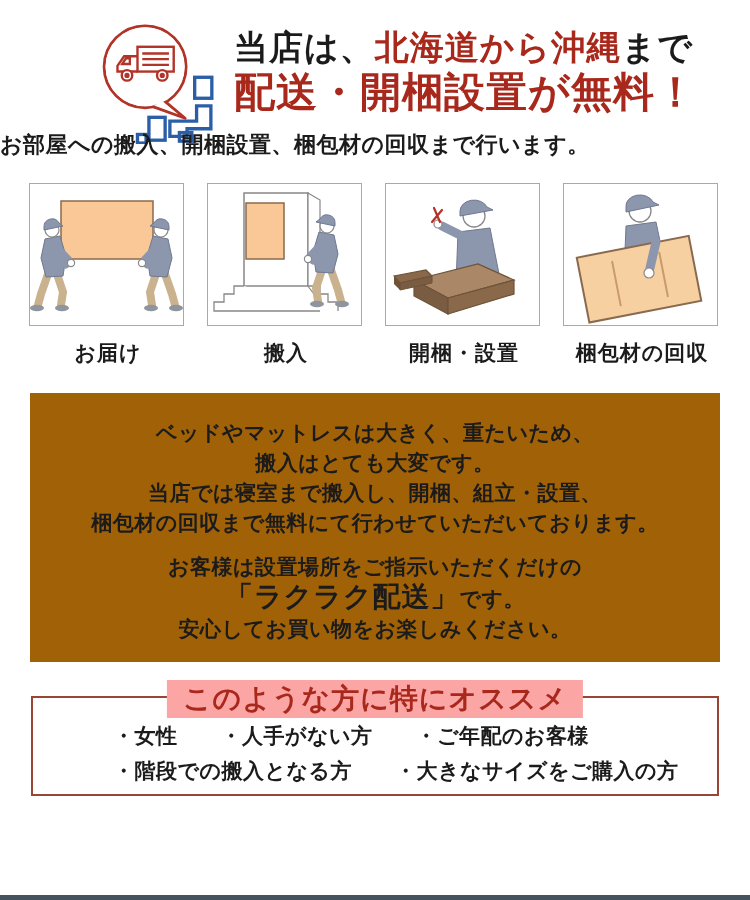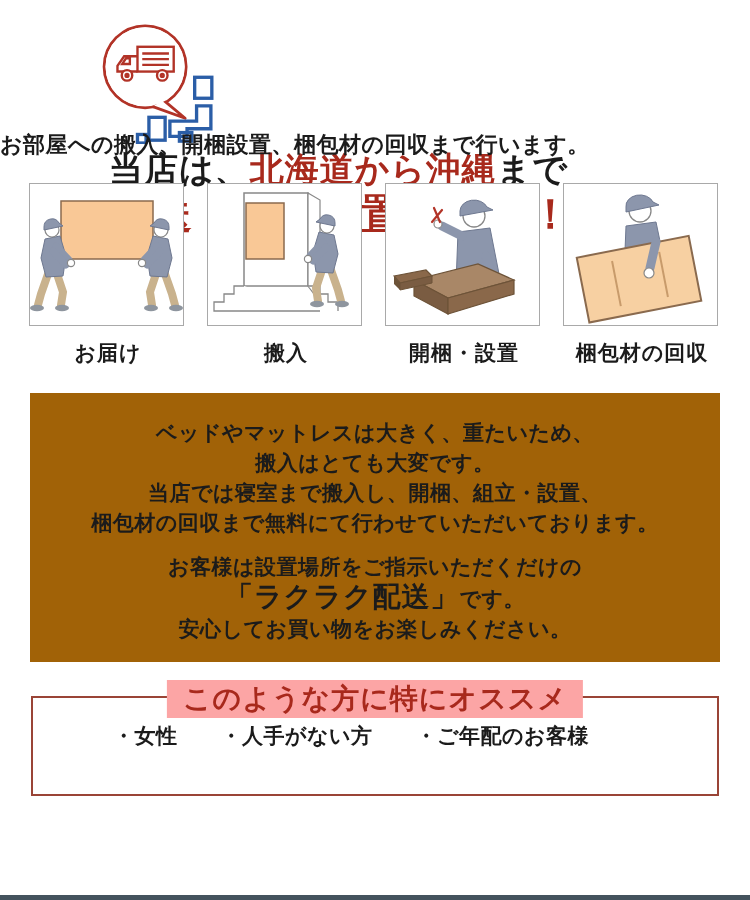--- a/index.html
+++ b/index.html
@@ -12,7 +12,7 @@
   .red { color:#a8291c; }
 
   
-  .hero { display:flex; align-items:flex-start; padding:22px 0 0 95px; height:126px;flex-direction:column; }
+  .hero { display:flex; align-items:flex-start; padding:22px 0 0 95px; height:126px; }
   .hero-icon { width:125px; height:122px; flex:0 0 auto; }
   .hero-text { margin-left:14px; padding-top:6px; white-space:nowrap; }
   .hero-line1 { font-size:34px; font-weight:bold; letter-spacing:1px; line-height:1.15; }

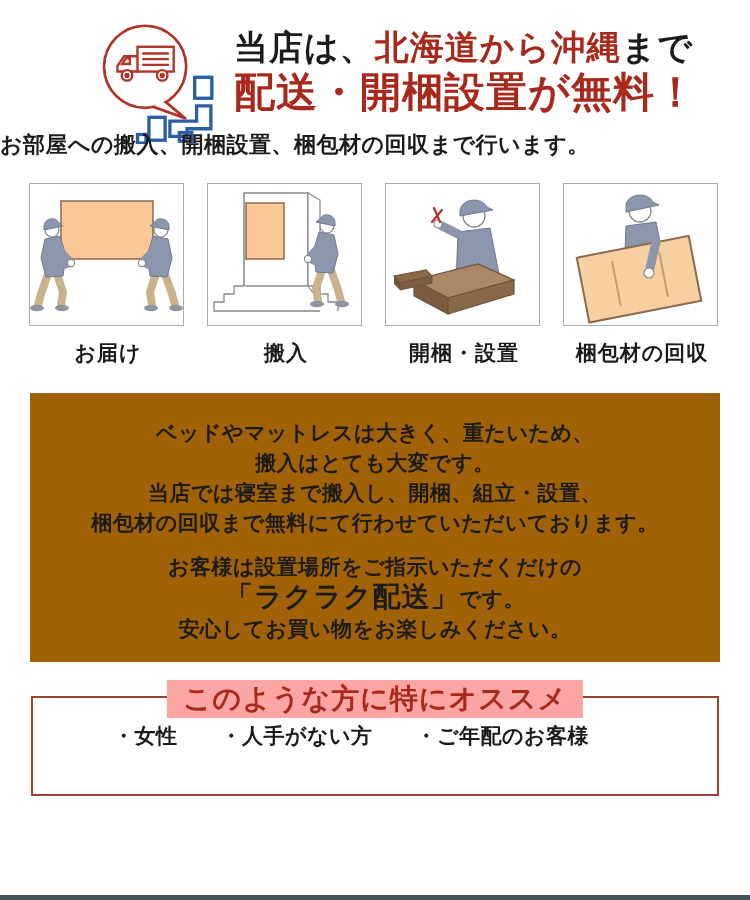--- a/index.html
+++ b/index.html
@@ -210,6 +210,7 @@
   <section class="recommend">
     <div class="rec-title">このような方に特にオススメ</div>
     <p>・女性　　・人手がない方　　・ご年配のお客様</p>
+    <p>・階段での搬入となる方　　・大きなサイズをご購入の方</p>
   </section>
 
 

